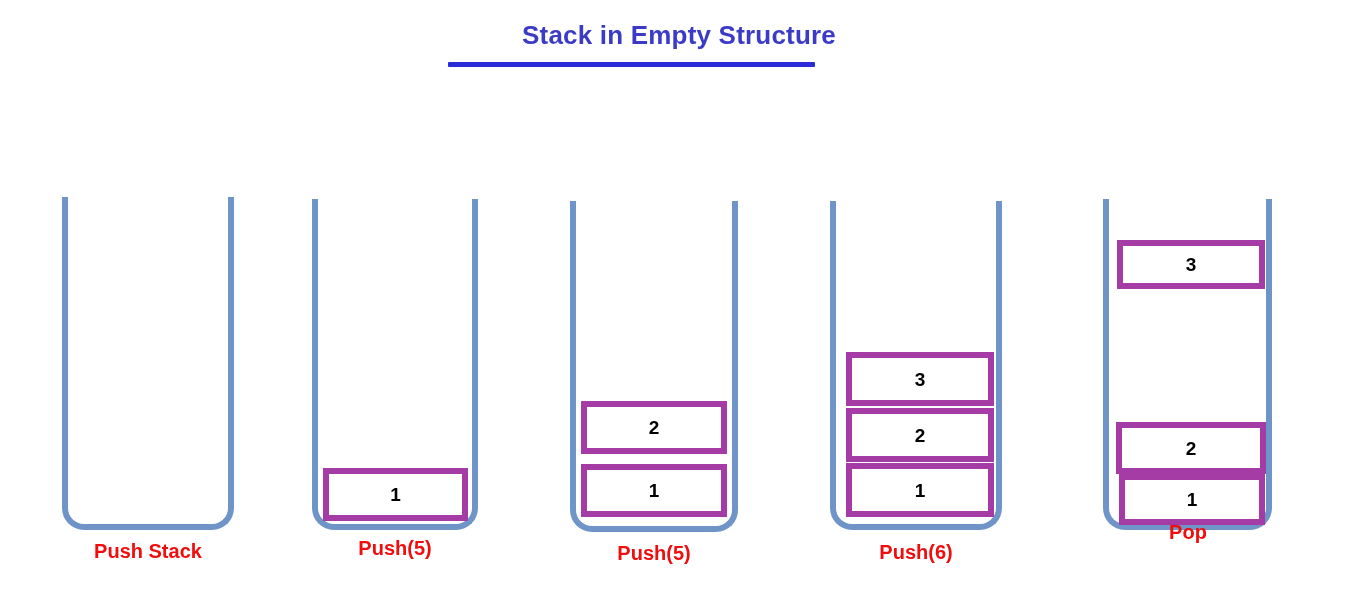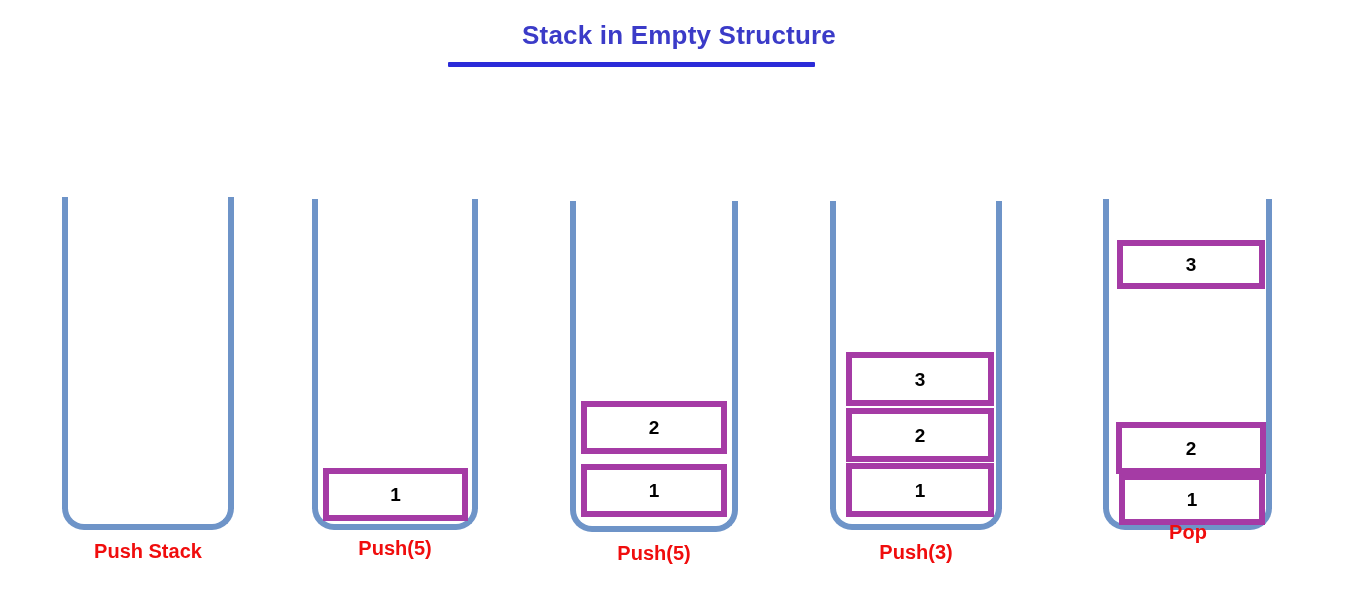--- a/index.html
+++ b/index.html
@@ -138,7 +138,7 @@
     <span class="stack-box-value">3</span>
   </div>
 
-  <div class="stack-label" style="left:-14px; top:540px; width:200px;">Push(3)</div>
+  <div class="stack-label" style="left:-14px; top:540px; width:200px;">Push(6)</div>
 </div>
 
 <div class="stack-figure" style="left:1103px; width:169px;">

